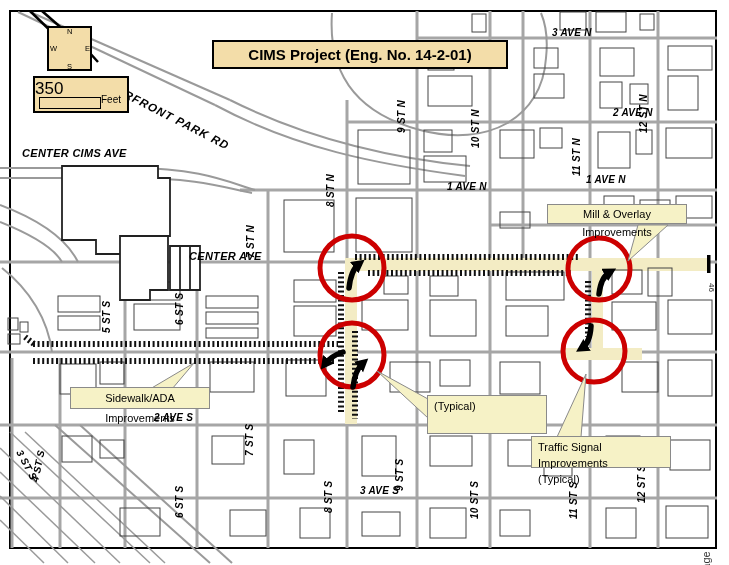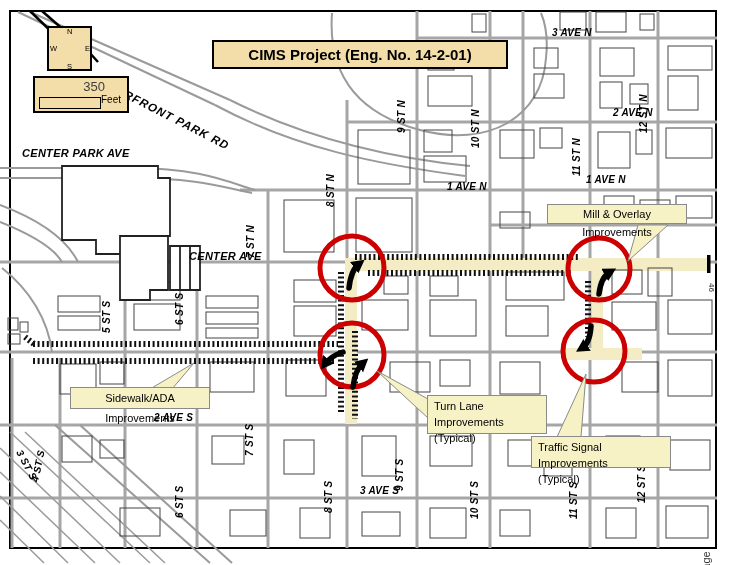--- a/index.html
+++ b/index.html
@@ -22,7 +22,7 @@
   .cp-n{left:18px;top:-1px;} .cp-s{left:18px;top:34px;} .cp-w{left:1px;top:16px;} .cp-e{left:36px;top:16px;}
   .scalebox{position:absolute;left:33px;top:76px;width:96px;height:37px;z-index:3;
      background:#f3dda9;border:2px solid #000;box-sizing:border-box;}
-  .scale-num{position:absolute;left:0;top:1px;width:70px;text-align:right;font-size:13px;color:#404040;}
+  .scale-num{position:absolute;left:0;top:1px;width:70px;text-align:left;font-size:17px;color:#000000;}
   .scale-bar{position:absolute;left:4px;top:19px;width:60px;height:10px;border:1.5px solid #000;}
   .scale-unit{position:absolute;left:66px;top:16px;font-size:10px;color:#000;}
   .callout{position:absolute;z-index:3;background:#f6f2c6;border:1px solid #8a8a8a;box-sizing:border-box;

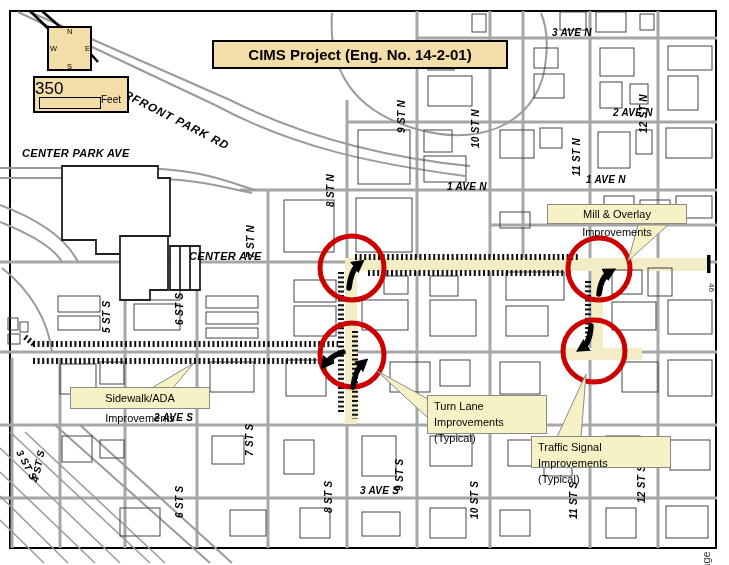--- a/index.html
+++ b/index.html
@@ -241,7 +241,7 @@
   </svg>
 
   <span class="lbl diag-riverfront" style="left:100px;top:74px;">RIVERFRONT PARK RD</span>
-  <span class="lbl big" style="left:22px;top:147px;">CENTER PARK AVE</span>
+  <span class="lbl big" style="left:22px;top:147px;">CENTER CIMS AVE</span>
   <span class="lbl big" style="left:189px;top:250px;">CENTER AVE</span>
   <span class="lbl" style="left:552px;top:27px;">3 AVE N</span>
   <span class="lbl" style="left:589px;top:107px;padding-left:24px;">2 AVE N</span>

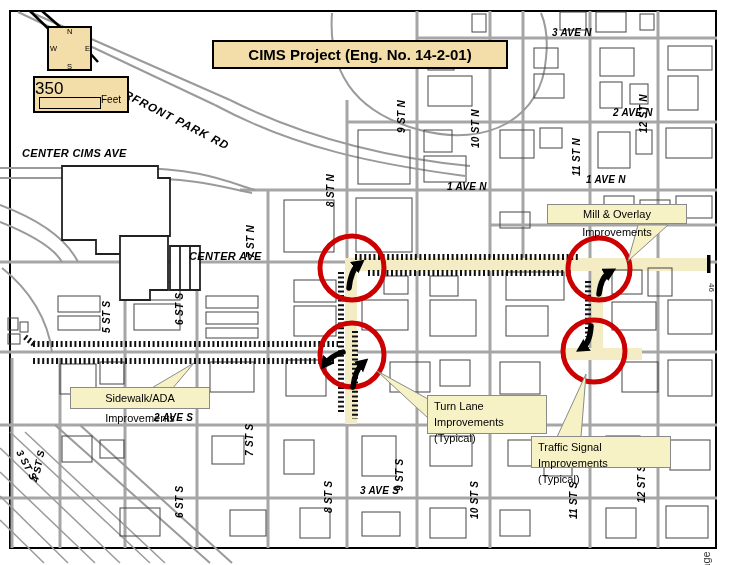--- a/index.html
+++ b/index.html
@@ -274,7 +274,6 @@
     <span>Mill &amp; Overlay Improvements</span>
   </div>
   <div class="callout co-turn">
-    <div>Turn Lane Improvements</div>
     <div>(Typical)</div>
   </div>
   <div class="callout co-traf">

